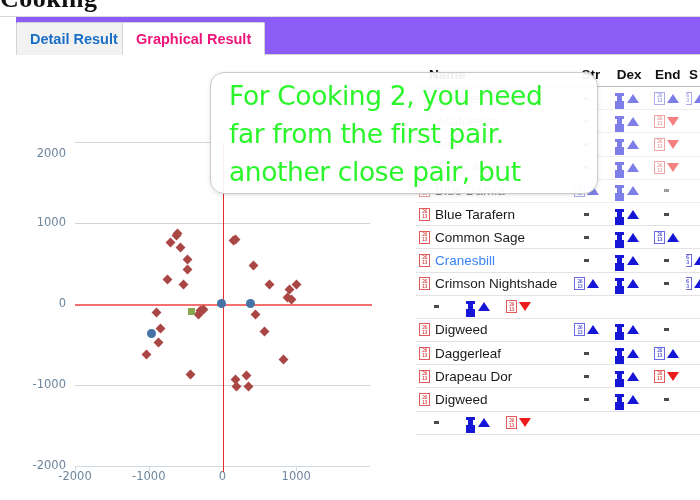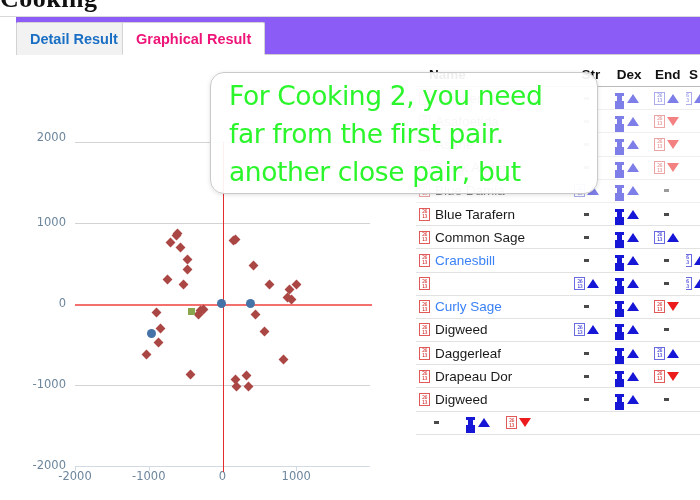--- a/index.html
+++ b/index.html
@@ -153,7 +153,7 @@
 <div class="chart">
   <div class="plot-frame" id="plot-frame">
       <div class="gridline" style="top: 80px;"></div>
-      <div class="ylab" style="top: 68px;">2000</div>
+      <div class="ylab" style="top: 84px;">2000</div>
       <div class="gridline" style="top: 161px;"></div>
       <div class="ylab" style="top: 153px;">1000</div>
       <div class="gridline" style="top: 323px;"></div>

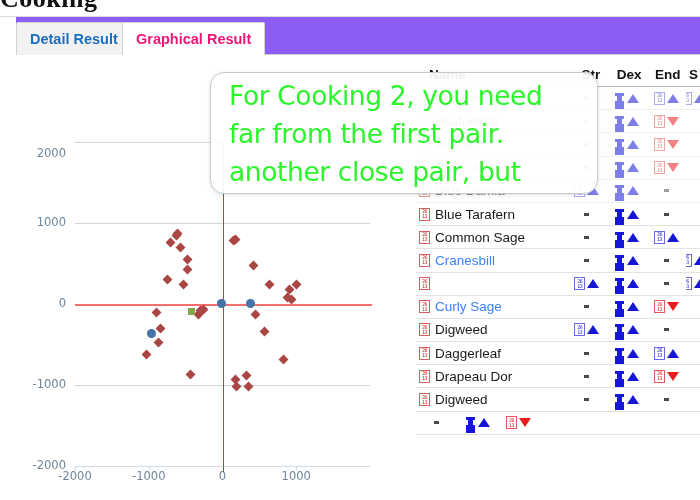--- a/index.html
+++ b/index.html
@@ -422,6 +422,7 @@
             <span>26</span>
             <span>13</span>
           </div>
+          <span class="nm">Crimson Nightshade</span>
         </div>
         <div class="c-stat">
           <div class="gicon blue">

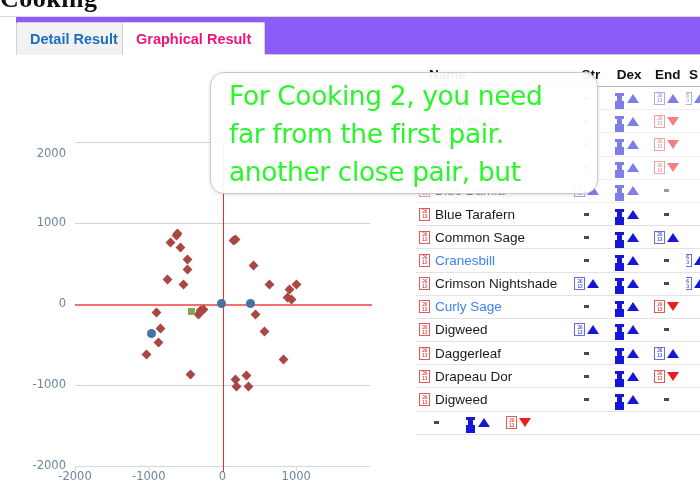--- a/index.html
+++ b/index.html
@@ -447,13 +447,6 @@
         </div>
       </div>
       <div class="trow">
-        <div class="c-name">
-          <div class="gicon">
-            <span>26</span>
-            <span>13</span>
-          </div>
-          <span class="nm green">Curly Sage</span>
-        </div>
         <div class="c-stat">
           <div class="dash"></div>
         </div>

